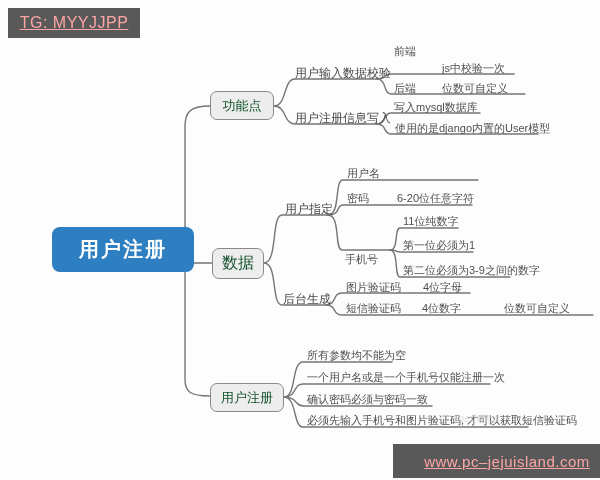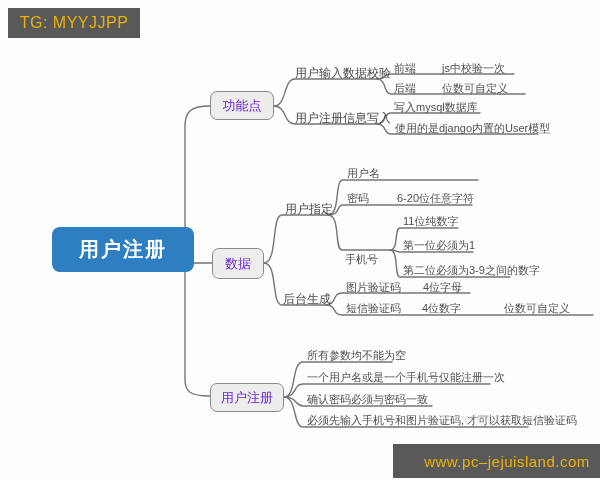--- a/index.html
+++ b/index.html
@@ -7,8 +7,8 @@
        font-family:"Liberation Sans","DejaVu Sans",sans-serif;}
   .canvas{position:relative;width:600px;height:480px;background:#fdfdfd;}
   svg.links{position:absolute;left:0;top:0;pointer-events:none;}
-  .badge{position:absolute;background:#595959;color:#eab308;display:flex;
-         align-items:center;justify-content:center;letter-spacing:.5px;}
+  .badge{position:absolute;background:#595959;color:#fca5a5;display:flex;
+         align-items:center;justify-content:center;letter-spacing:.5px;text-decoration:underline;}
   .badge.tg{left:8px;top:8px;width:132px;height:30px;font-size:16px;}
   .badge.site{left:393px;top:444px;width:228px;height:34px;font-size:15px;}
   .root-node{position:absolute;left:52px;top:227px;width:142px;height:45px;

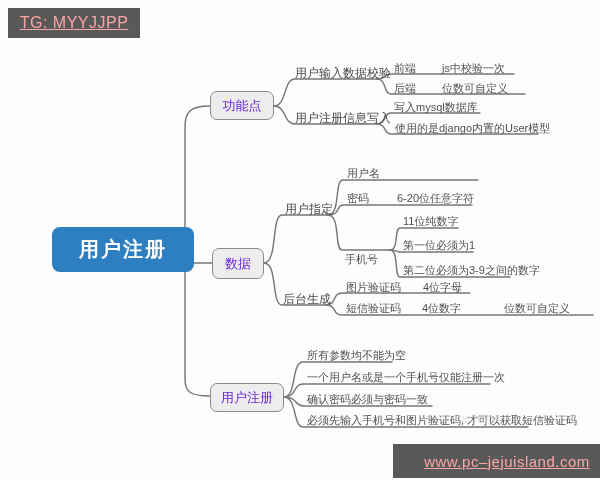--- a/index.html
+++ b/index.html
@@ -72,7 +72,7 @@
   <div class="branch-node bn-constraints">用户注册</div>
 
   <span class="sub" style="left:295px;top:65px;">用户输入数据校验</span>
-  <span class="leaf" style="left:394px;top:61px;">前端</span>
+  <span class="leaf" style="left:394px;top:44px;">前端</span>
   <span class="leaf" style="left:442px;top:61px;">js中校验一次</span>
   <span class="leaf" style="left:394px;top:81px;">后端</span>
   <span class="leaf" style="left:442px;top:81px;">位数可自定义</span>

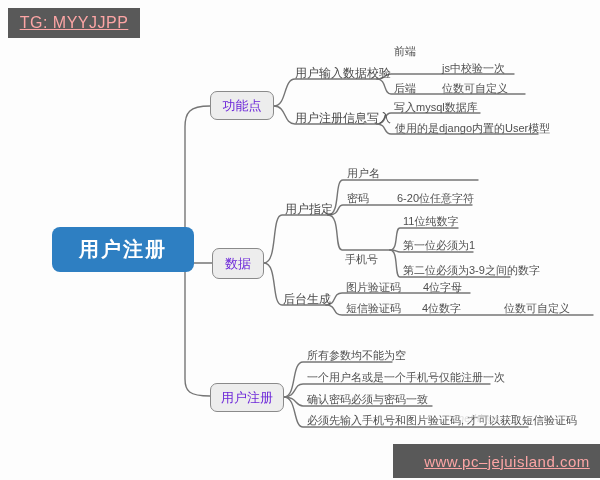--- a/index.html
+++ b/index.html
@@ -16,7 +16,7 @@
          font-weight:bold;display:flex;align-items:center;justify-content:center;
          letter-spacing:2px;}
   .branch-node{position:absolute;background:#ededed;border:1.5px solid #8a8a8a;
-         border-radius:7px;color:#6d28d9;display:flex;align-items:center;
+         border-radius:7px;color:#14532d;display:flex;align-items:center;
          justify-content:center;box-sizing:border-box;}
   .bn-features{left:210px;top:91px;width:64px;height:29px;font-size:13px;}
   .bn-data{left:212px;top:248px;width:52px;height:31px;font-size:13px;}

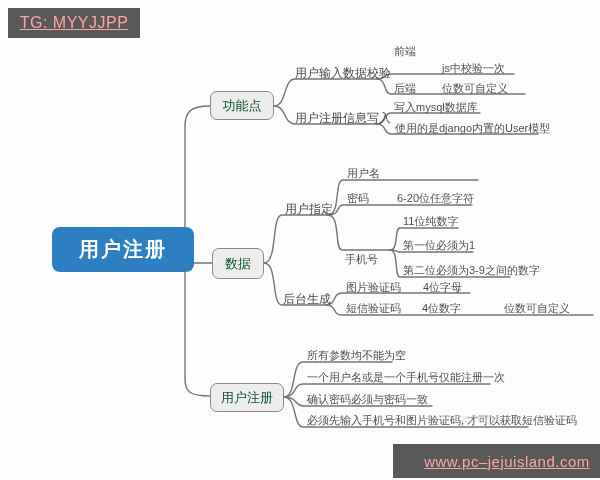--- a/index.html
+++ b/index.html
@@ -19,7 +19,7 @@
          border-radius:7px;color:#14532d;display:flex;align-items:center;
          justify-content:center;box-sizing:border-box;}
   .bn-features{left:210px;top:91px;width:64px;height:29px;font-size:13px;}
-  .bn-data{left:212px;top:248px;width:52px;height:31px;font-size:13px;}
+  .bn-data{left:212px;top:248px;width:52px;height:31px;font-size:16px;}
   .bn-constraints{left:210px;top:383px;width:74px;height:29px;font-size:13px;}
   .leaf{position:absolute;font-size:11px;color:#4f4f4f;white-space:nowrap;}
   .sub{position:absolute;font-size:12px;color:#4a4a4a;white-space:nowrap;}

